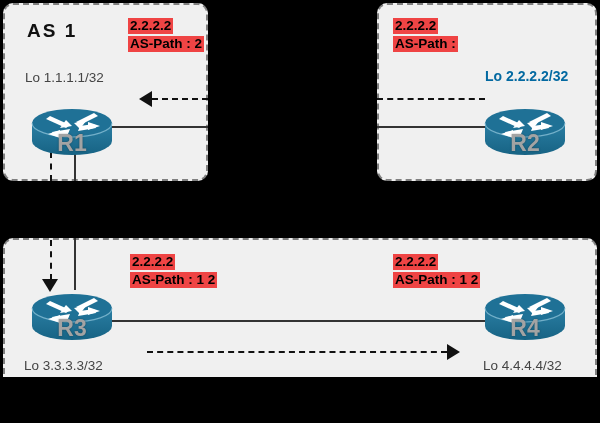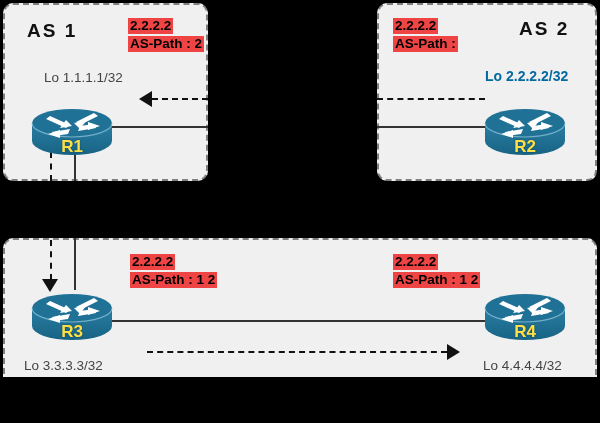--- a/index.html
+++ b/index.html
@@ -82,7 +82,6 @@
   <div class="as-box" id="as34-box"></div>
 
   <div class="as-title" id="as1-title">AS 1</div>
-  <div class="as-title" id="as2-title">AS 2</div>
   <div class="as-title" id="as34-title">AS 34</div>
 
   <div class="solid-line h-solid" style="left:110px;top:126px;width:98px;"></div>

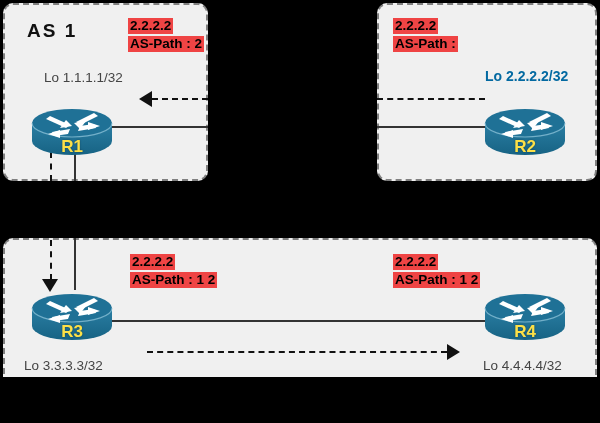--- a/index.html
+++ b/index.html
@@ -26,7 +26,7 @@
   .lo-label{
     position:absolute;font-size:13.5px;color:#444;white-space:nowrap;
   }
-  #r1-lo{left:44px;top:70px;}
+  #r1-lo{left:25px;top:70px;}
   #r3-lo{left:24px;top:358px;}
   #r4-lo{left:483px;top:358px;}
   #r2-lo{left:485px;top:68px;color:#0369a1;font-weight:bold;font-size:14px;}

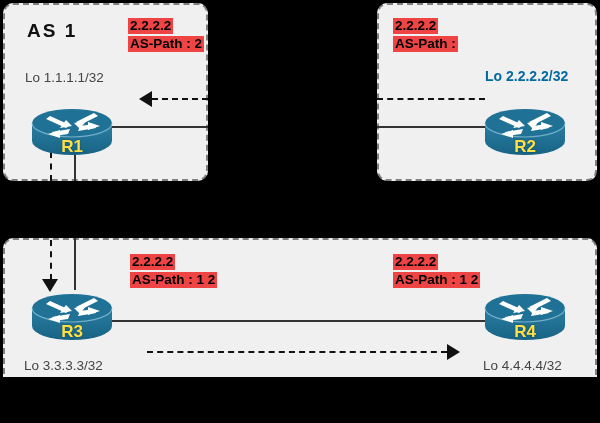--- a/index.html
+++ b/index.html
@@ -64,7 +64,7 @@
   .router svg{display:block;}
   .router-name{
     position:absolute;left:0;width:84px;bottom:2px;text-align:center;
-    color:#fde047;font-weight:bold;font-size:17px;
+    color:#a3a3a3;font-weight:bold;font-size:23px;
     text-shadow:0 0 2px rgba(0,0,0,.35);pointer-events:none;
   }
   #r1{left:30px;top:103px;}

